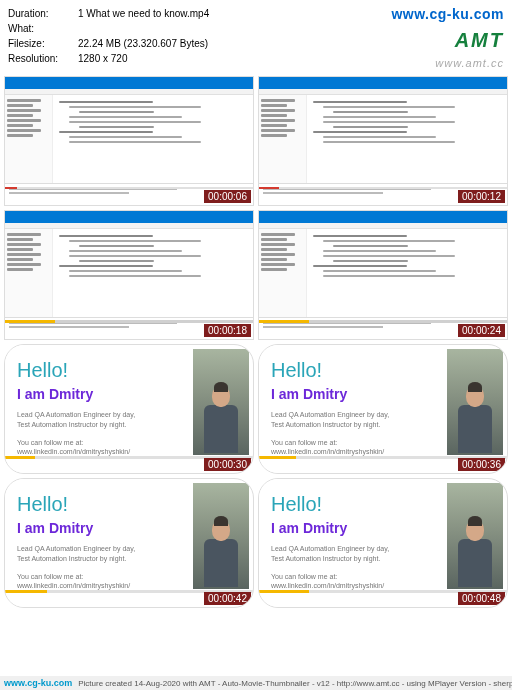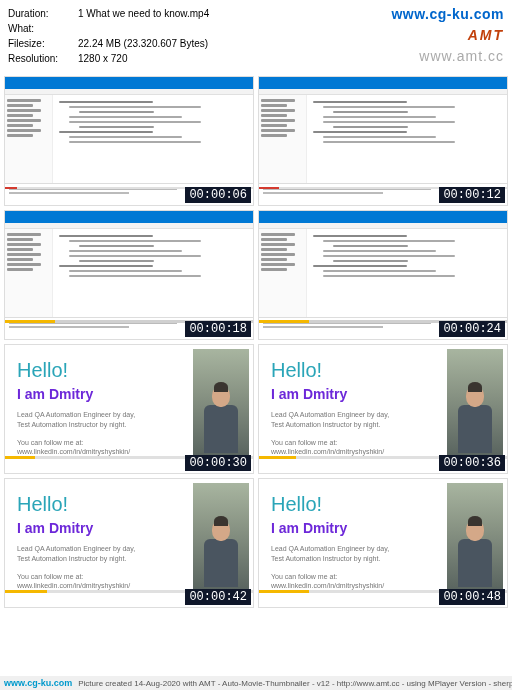--- a/index.html
+++ b/index.html
@@ -11,7 +11,7 @@
     .info-value { flex: 1; }
     .watermark-top { position: absolute; top: 4px; right: 8px; text-align: right; }
     .wm-url { color: #0066cc; font-weight: bold; font-size: 14px; letter-spacing: 0.5px; }
-    .wm-logo { color: #c2410c; font-size: 14px; font-weight: bold; letter-spacing: 2px; font-style: italic; }
+    .wm-logo { color: #15803d; font-size: 20px; font-weight: bold; letter-spacing: 2px; font-style: italic; }
     .wm-sub { color: #aaa; font-size: 14px; letter-spacing: 1px; }
     
     .grid { display: grid; grid-template-columns: 1fr 1fr; gap: 4px; padding: 4px; }

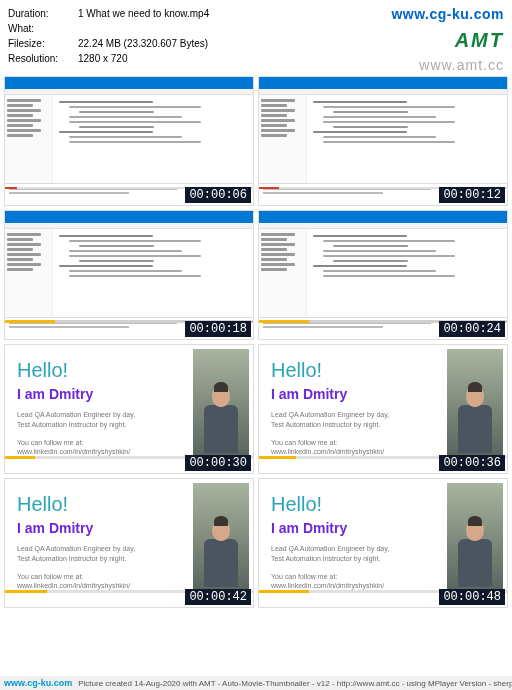--- a/index.html
+++ b/index.html
@@ -12,7 +12,7 @@
     .watermark-top { position: absolute; top: 4px; right: 8px; text-align: right; }
     .wm-url { color: #0066cc; font-weight: bold; font-size: 14px; letter-spacing: 0.5px; }
     .wm-logo { color: #15803d; font-size: 20px; font-weight: bold; letter-spacing: 2px; font-style: italic; }
-    .wm-sub { color: #aaa; font-size: 14px; letter-spacing: 1px; }
+    .wm-sub { color: #aaa; font-size: 11px; letter-spacing: 1px; font-style: italic; }
     
     .grid { display: grid; grid-template-columns: 1fr 1fr; gap: 4px; padding: 4px; }
     .thumb { position: relative; background: #fff; border: 1px solid #ddd; height: 130px; overflow: hidden; }

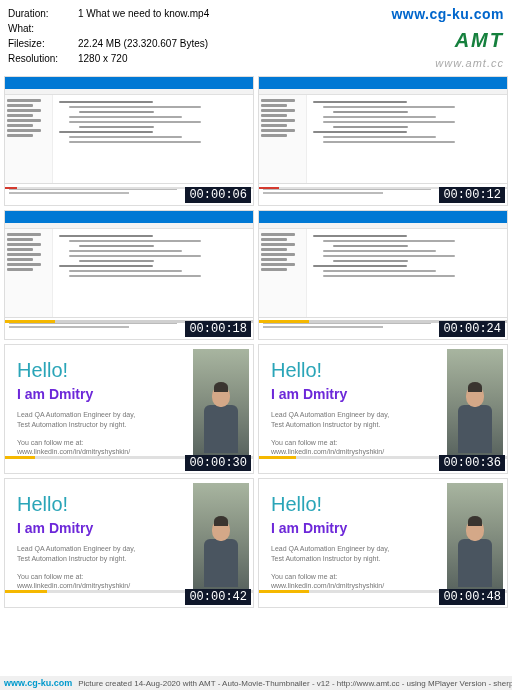--- a/index.html
+++ b/index.html
@@ -16,7 +16,7 @@
     
     .grid { display: grid; grid-template-columns: 1fr 1fr; gap: 4px; padding: 4px; }
     .thumb { position: relative; background: #fff; border: 1px solid #ddd; height: 130px; overflow: hidden; }
-    .thumb-timestamp { position: absolute; bottom: 2px; right: 2px; background: #0f172a; color: #fff; font-size: 12px; padding: 1px 4px; font-family: Liberation Mono, monospace; z-index: 5; }
+    .thumb-timestamp { position: absolute; bottom: 2px; right: 2px; background: #7f1d1d; color: #fff; font-size: 10px; padding: 1px 4px; font-family: Liberation Sans, sans-serif; z-index: 5; }
     
     
     .thumb-ide { background: #fff; }

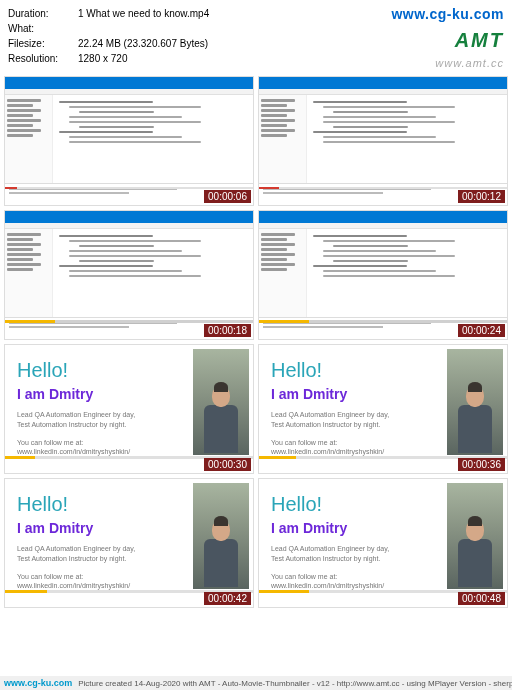--- a/index.html
+++ b/index.html
@@ -40,7 +40,7 @@
     .ide-progress-ylw { position: absolute; bottom: 16px; left: 0; right: 0; height: 3px; background: linear-gradient(to right, #f5b800 0%, #f5b800 20%, #d0d0d0 20%); }
     
     
-    .thumb-hello { display: flex; background: #fff; }
+    .thumb-hello { display: flex; background: #fff; border-radius: 20px; }
     .hello-content { flex: 1; padding: 14px 10px 6px 12px; background: #fff; }
     .hello-title { font-size: 20px; color: #2aa5b8; font-weight: 300; margin-bottom: 4px; font-family: 'Segoe UI', Arial, sans-serif; }
     .hello-name { font-size: 14px; color: #6d28d9; font-weight: 600; margin-bottom: 8px; }

